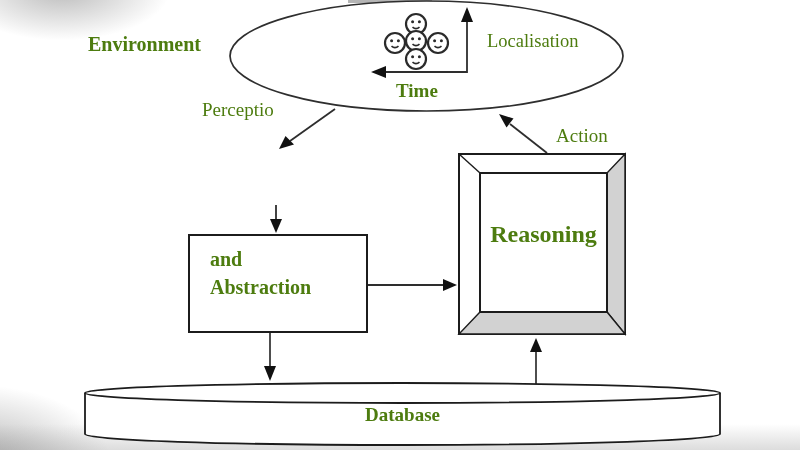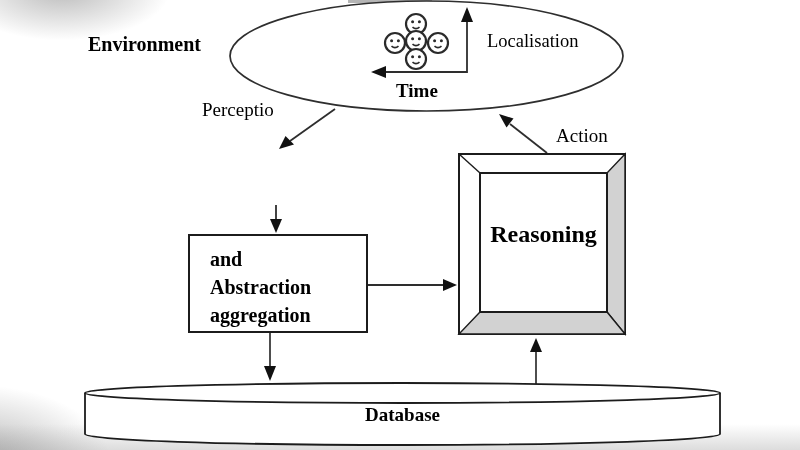--- a/index.html
+++ b/index.html
@@ -7,7 +7,7 @@
     position:relative;width:800px;height:450px;overflow:hidden;
     background:#ffffff;
     font-family:"Liberation Serif","DejaVu Serif",serif;
-    color:#000000;
+    color:#4d7c0f;
   }
   .abs{position:absolute;}
   

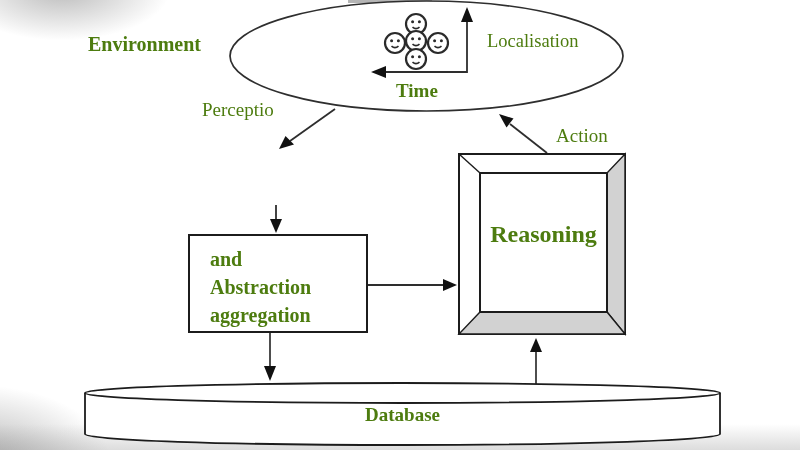--- a/index.html
+++ b/index.html
@@ -151,7 +151,6 @@
   <div class="node abstraction-box">
     <div>and</div>
     <div>Abstraction</div>
-    <div>aggregation</div>
   </div>
 
   <div class="reasoning-label">Reasoning</div>

